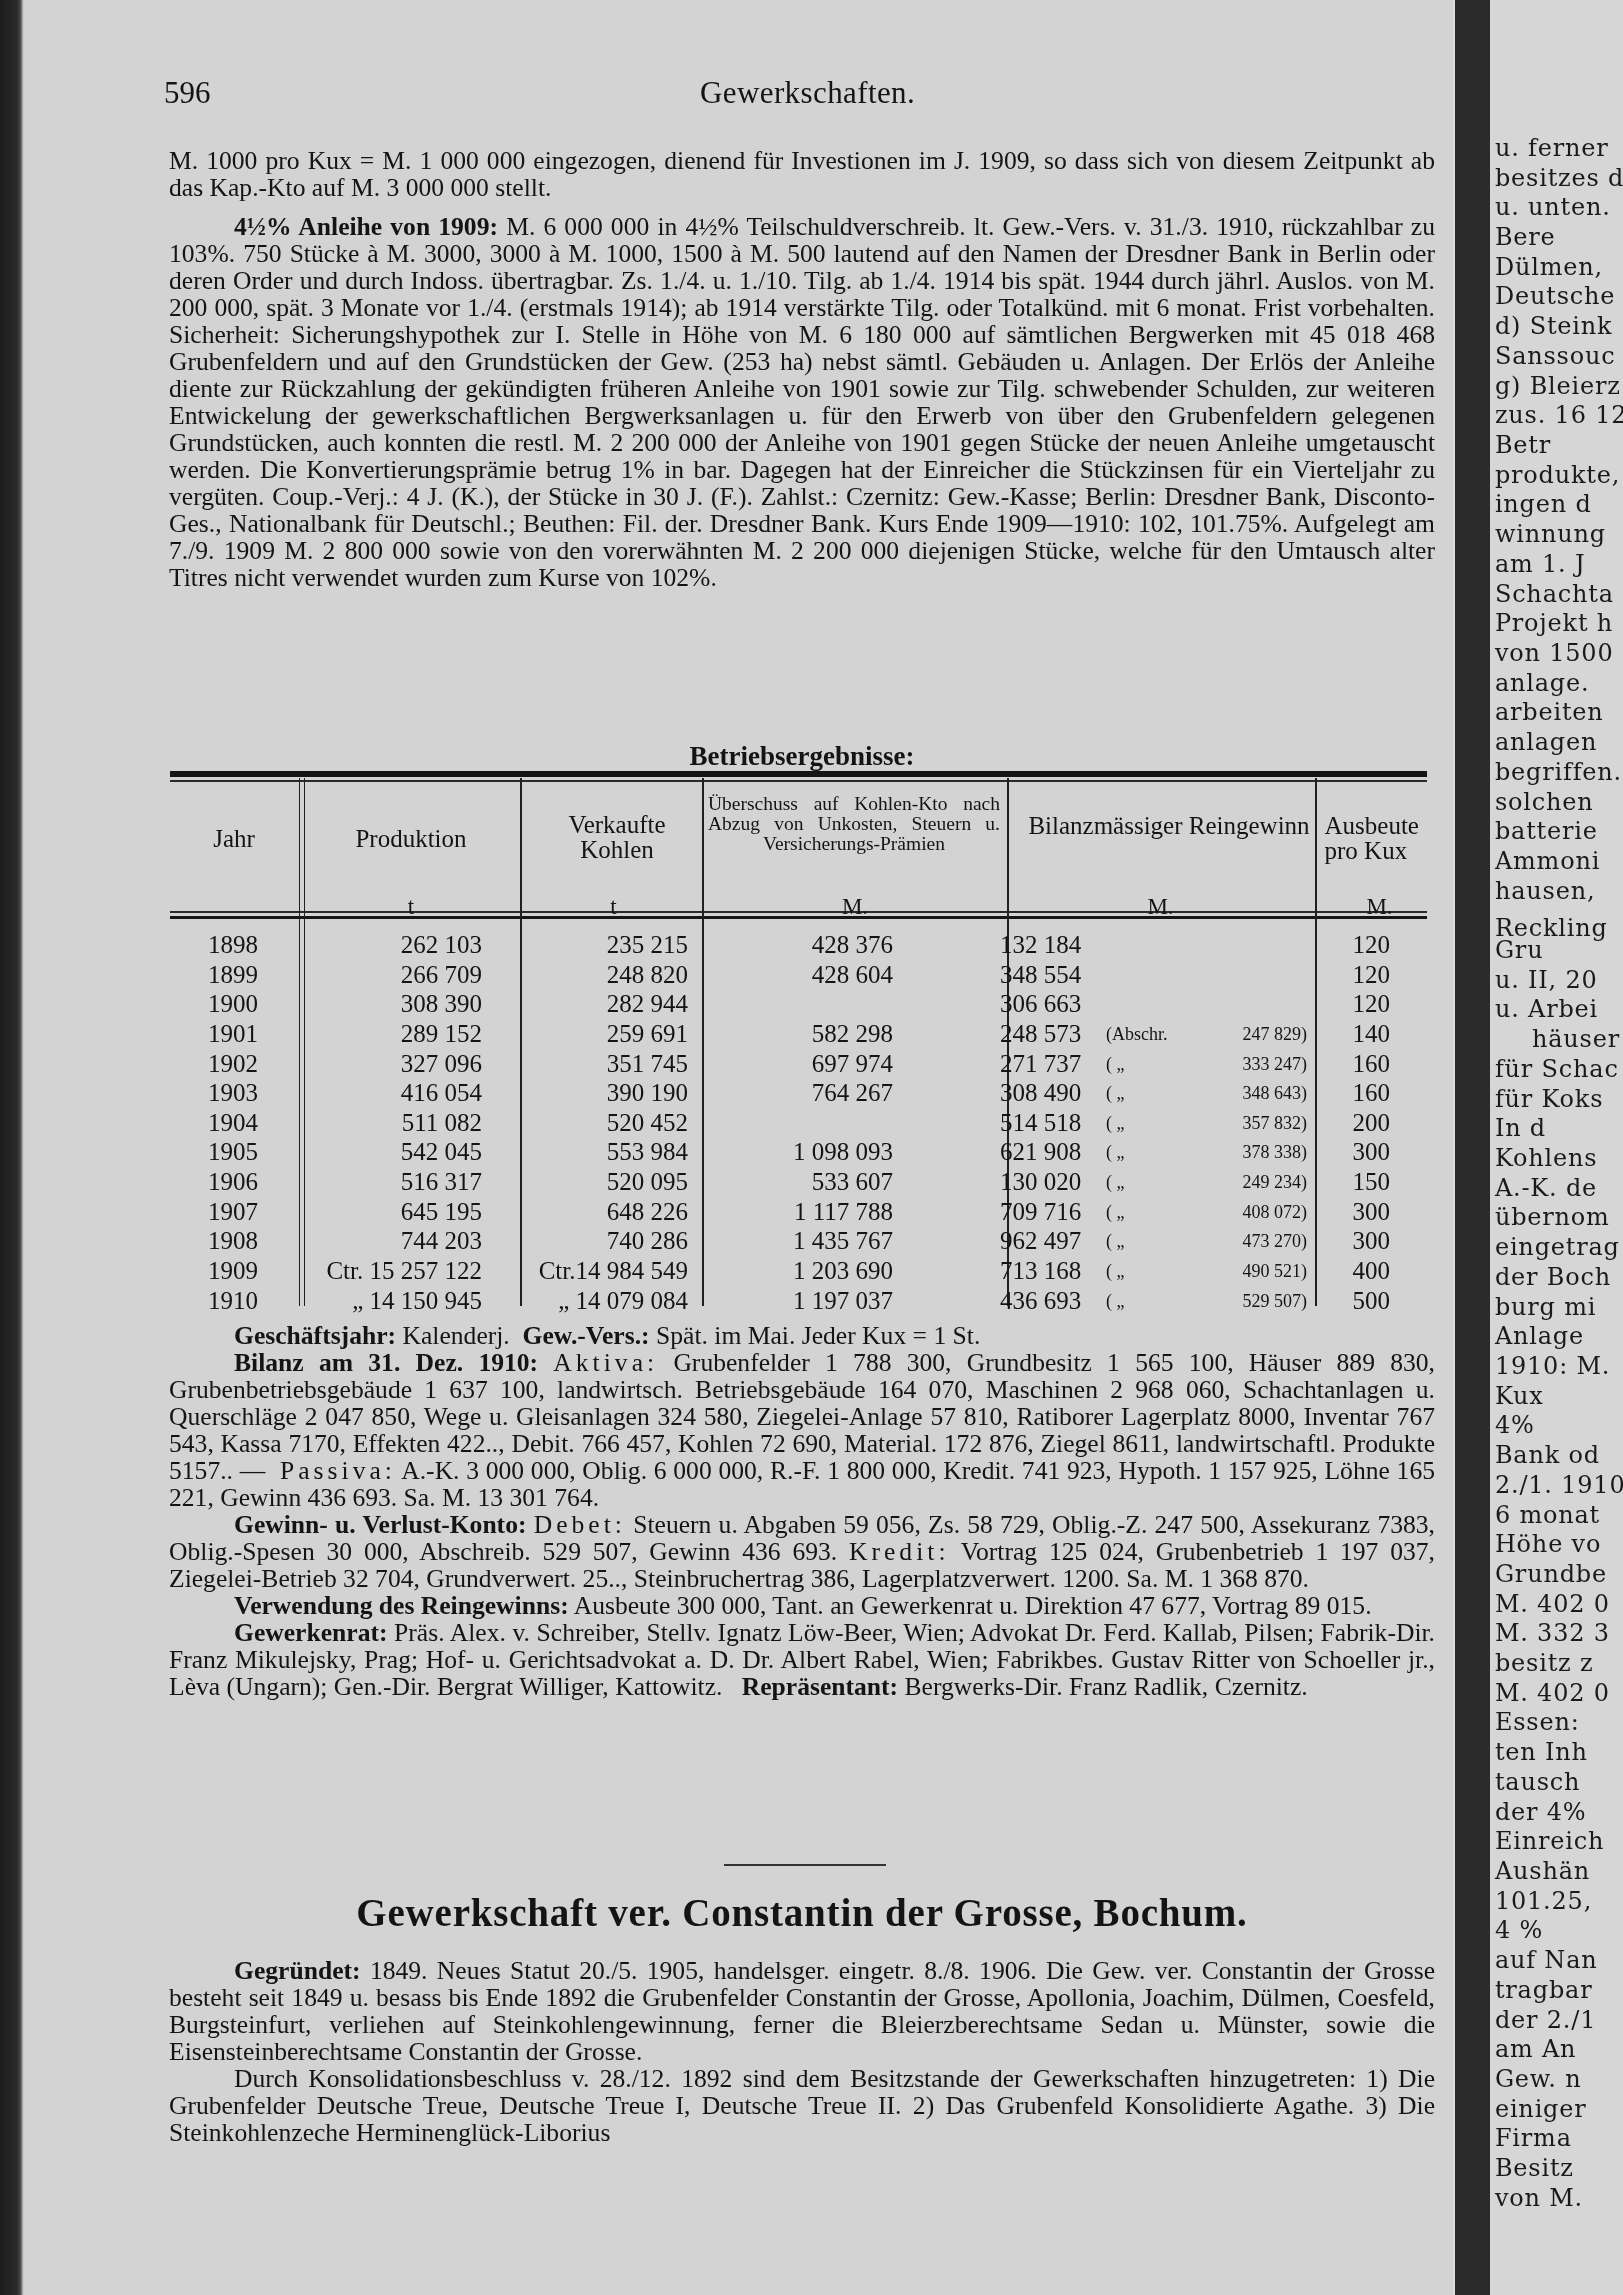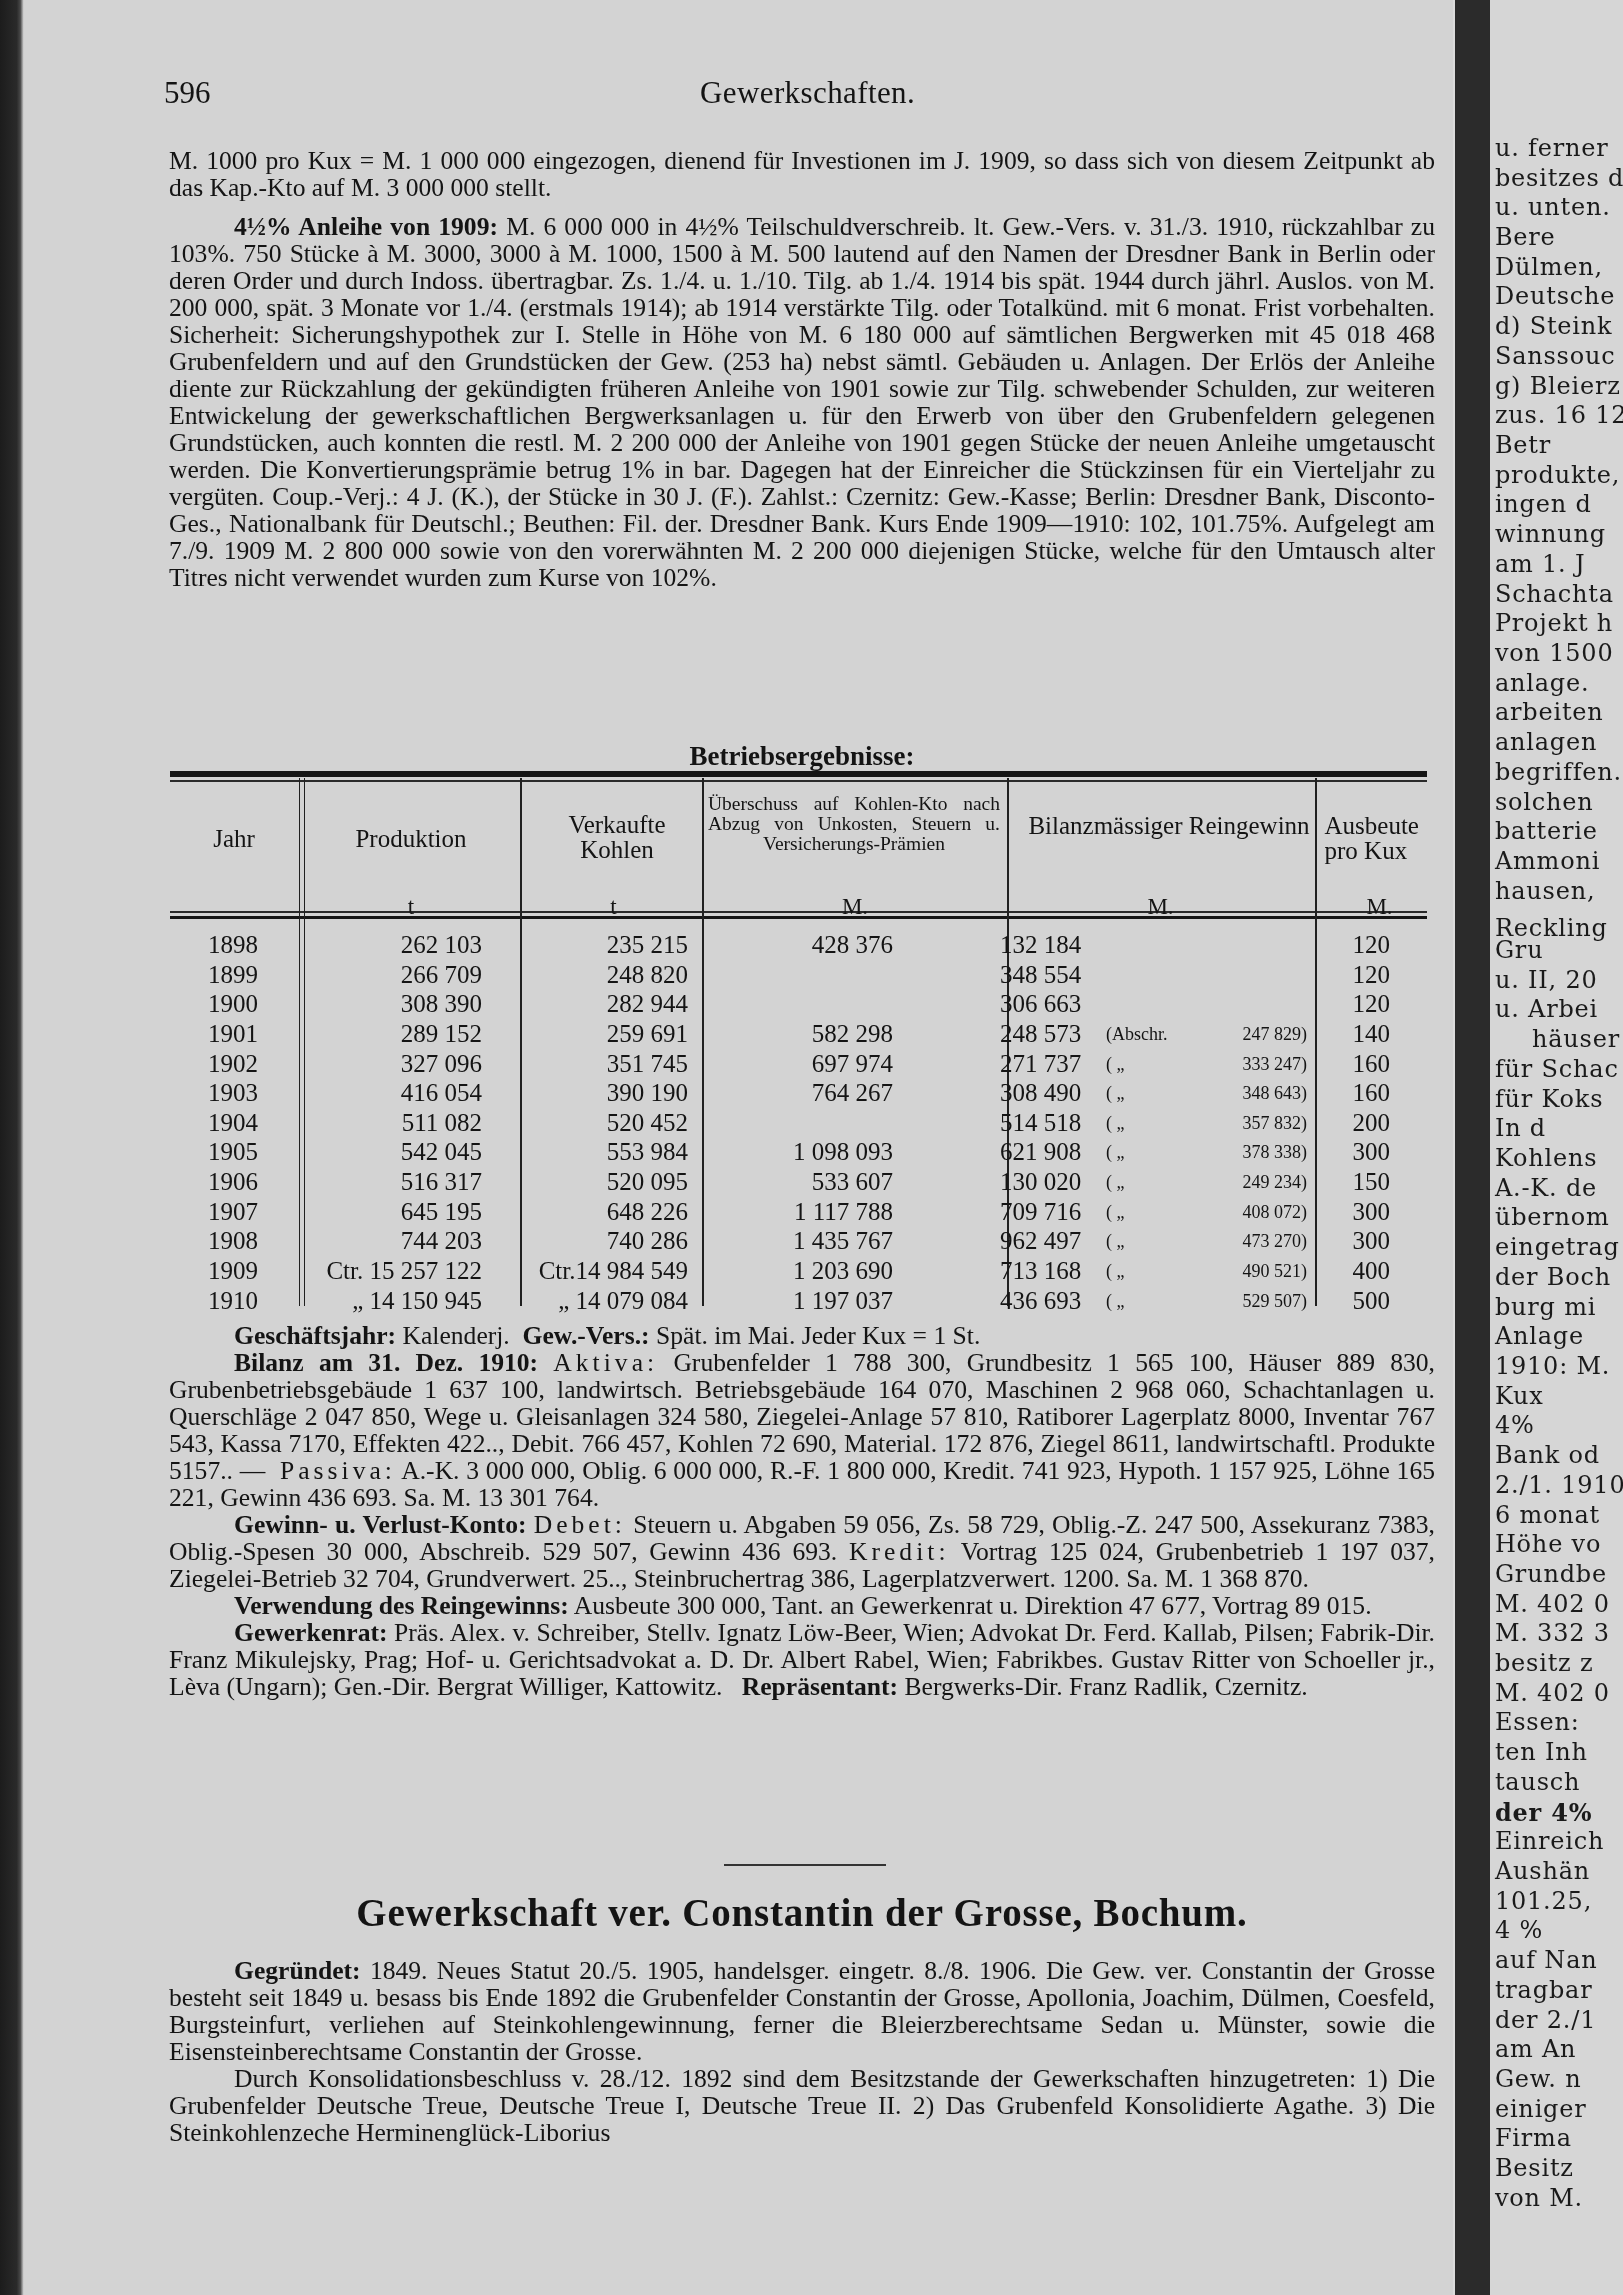--- a/index.html
+++ b/index.html
@@ -144,6 +144,7 @@
     <span class="cell c-year">1899</span>
     <span class="cell c-prod">266 709</span>
     <span class="cell c-sold">248 820</span>
+    <span class="cell c-uebs">428 604</span>
     <span class="cell c-rein">348 554</span>
     <span class="cell c-ausb">120</span>
   </div>

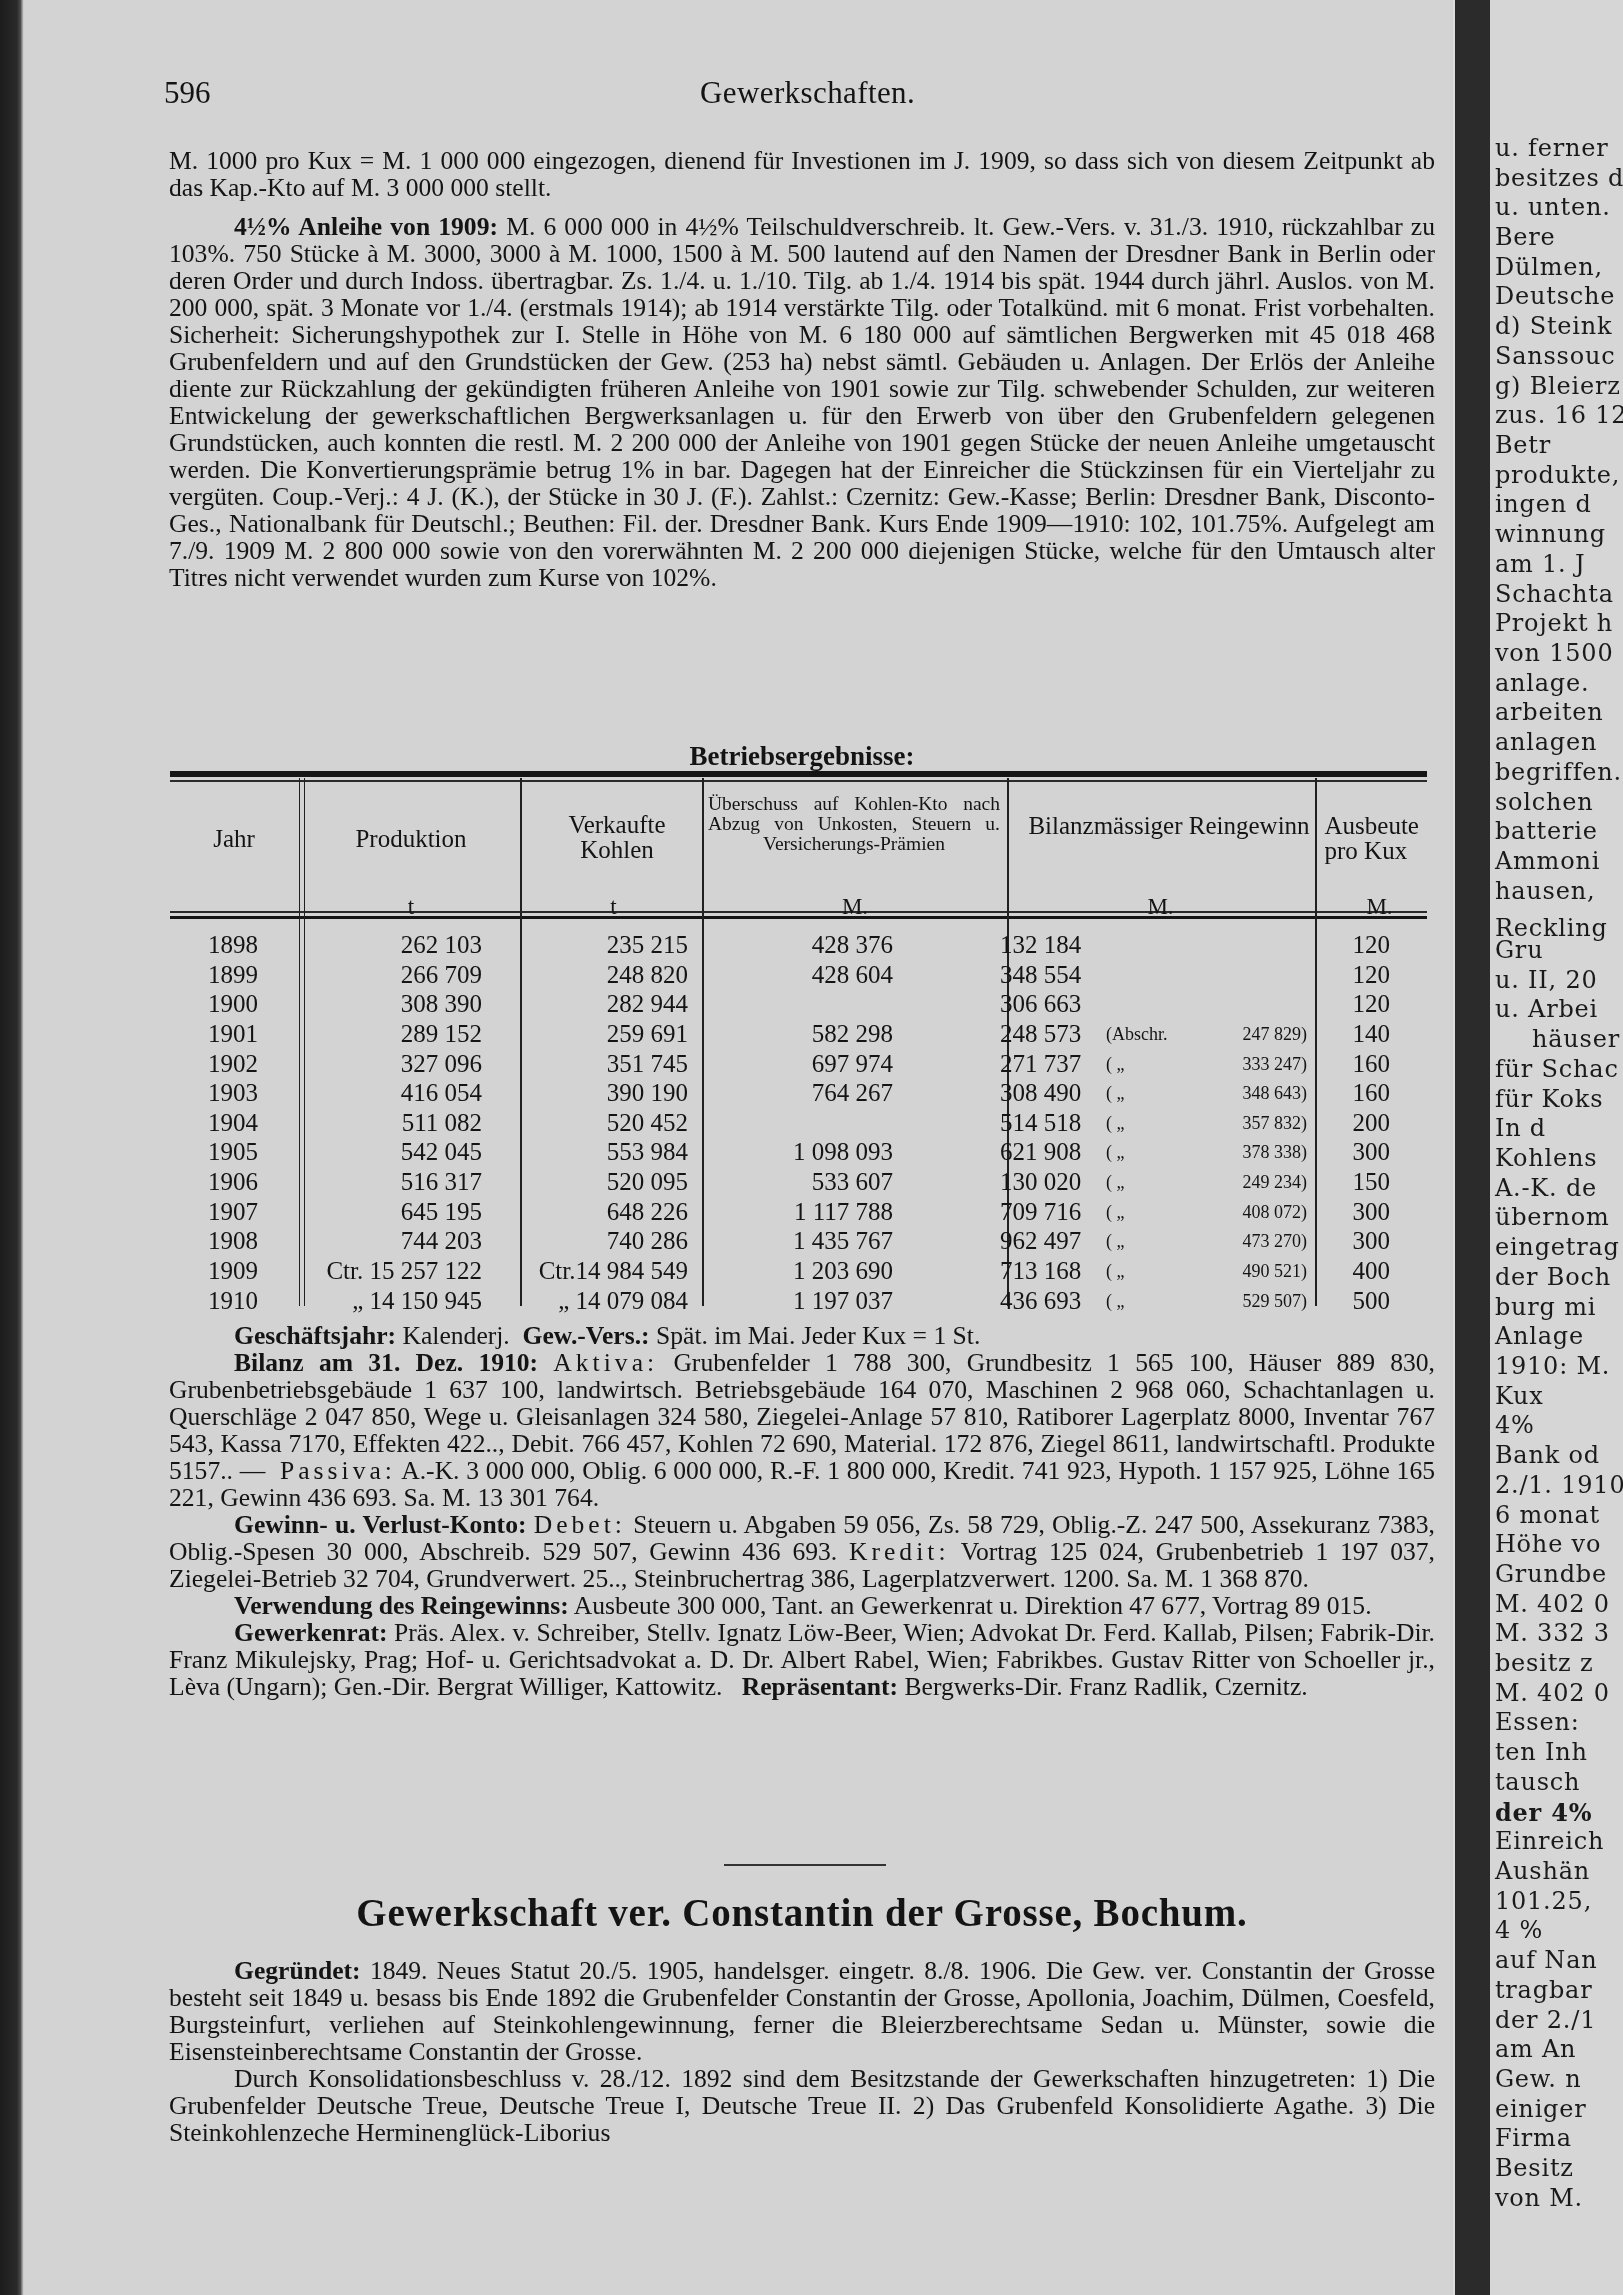--- a/index.html
+++ b/index.html
@@ -380,7 +380,7 @@
     <div class="line" style="top: 1708px;">Essen:</div>
     <div class="line" style="top: 1738px;">ten Inh</div>
     <div class="line" style="top: 1768px;">tausch</div>
-    <div class="line" style="top: 1798px; font-weight: bold;">der 4%</div>
+    <div class="line" style="top: 1798px;">der 4%</div>
     <div class="line" style="top: 1827px;">Einreich</div>
     <div class="line" style="top: 1857px;">Aushän</div>
     <div class="line" style="top: 1887px;">101.25,</div>

